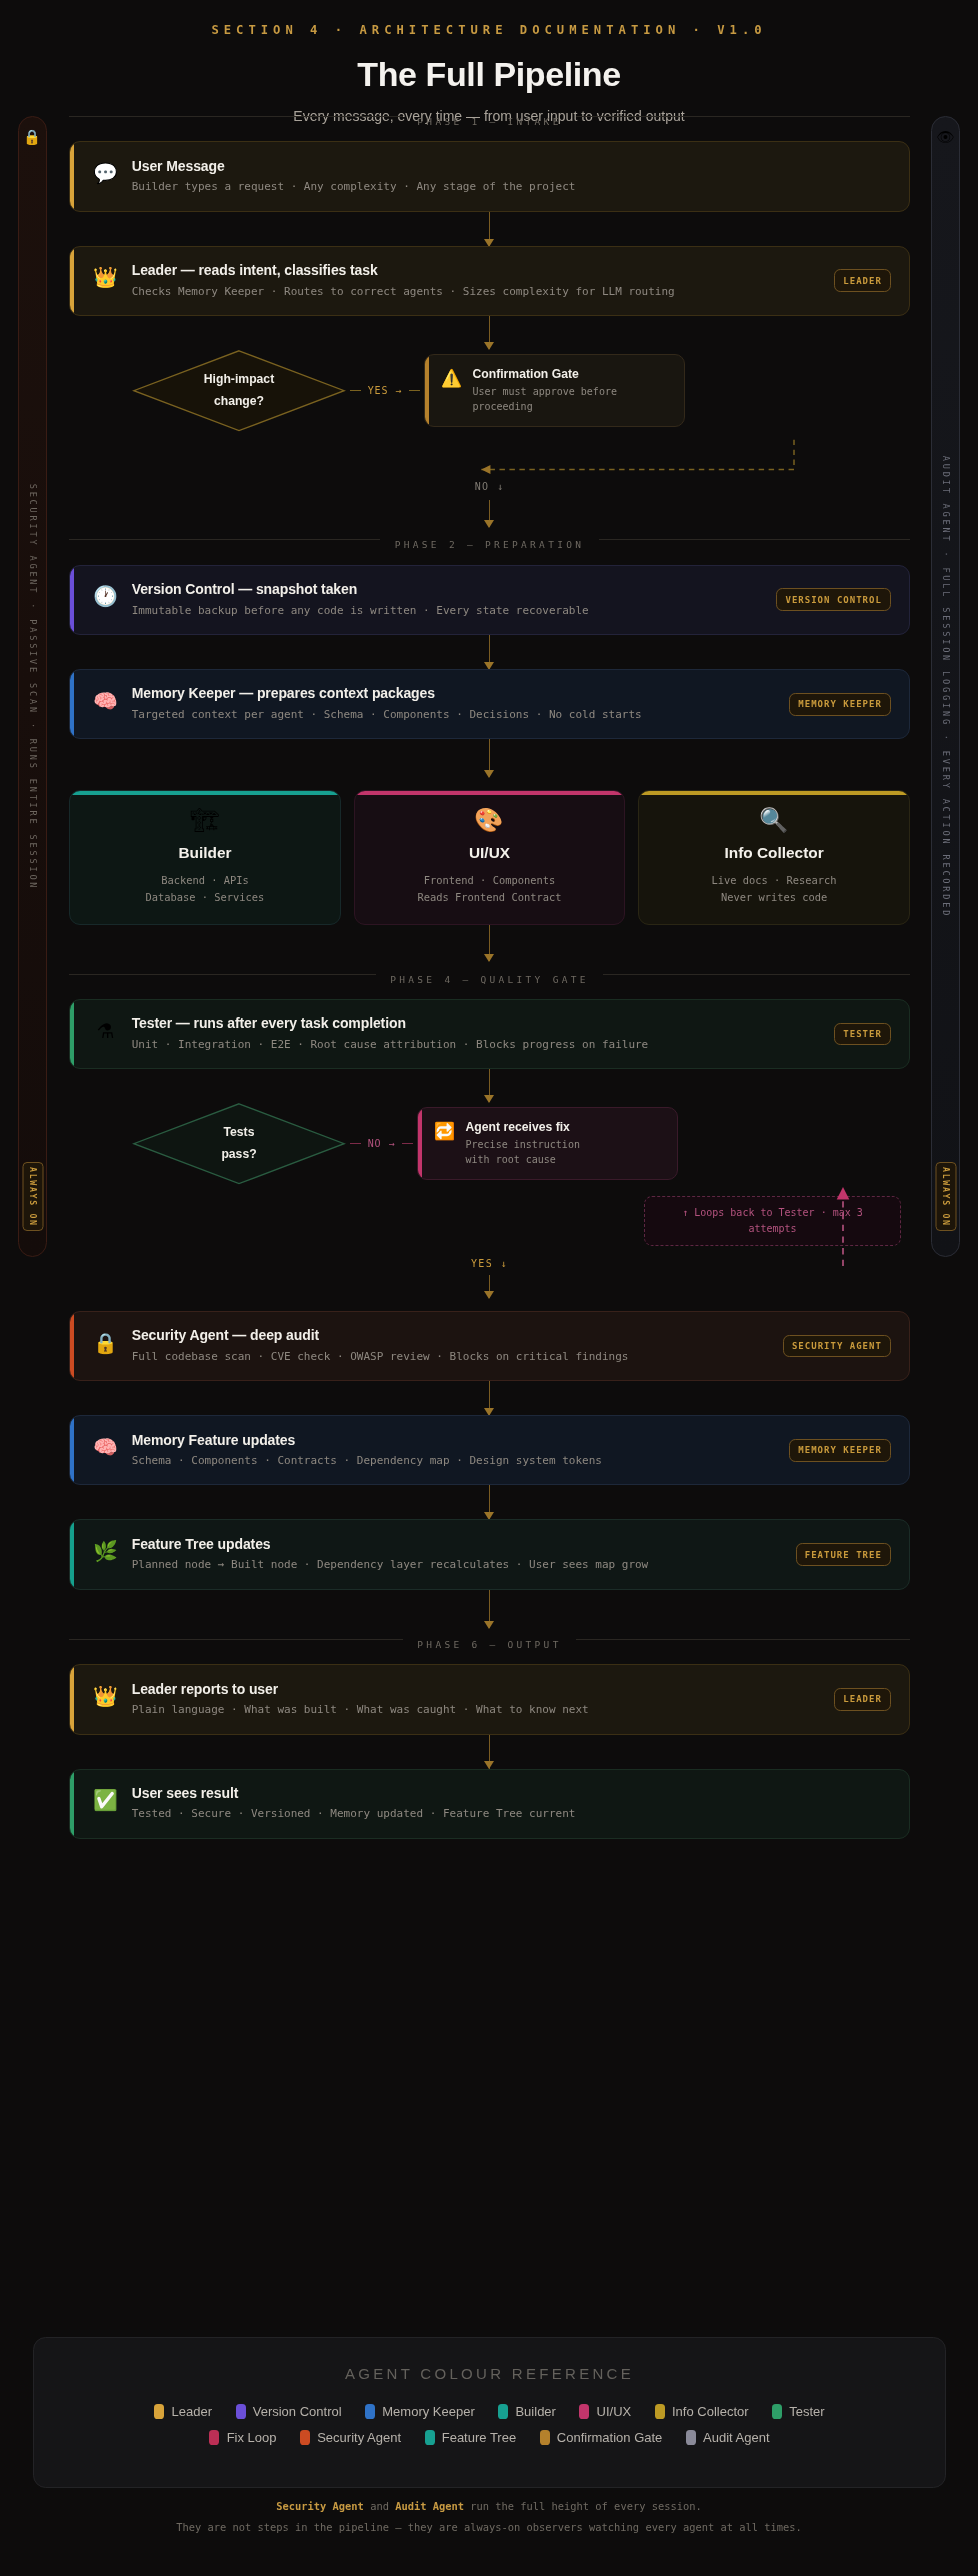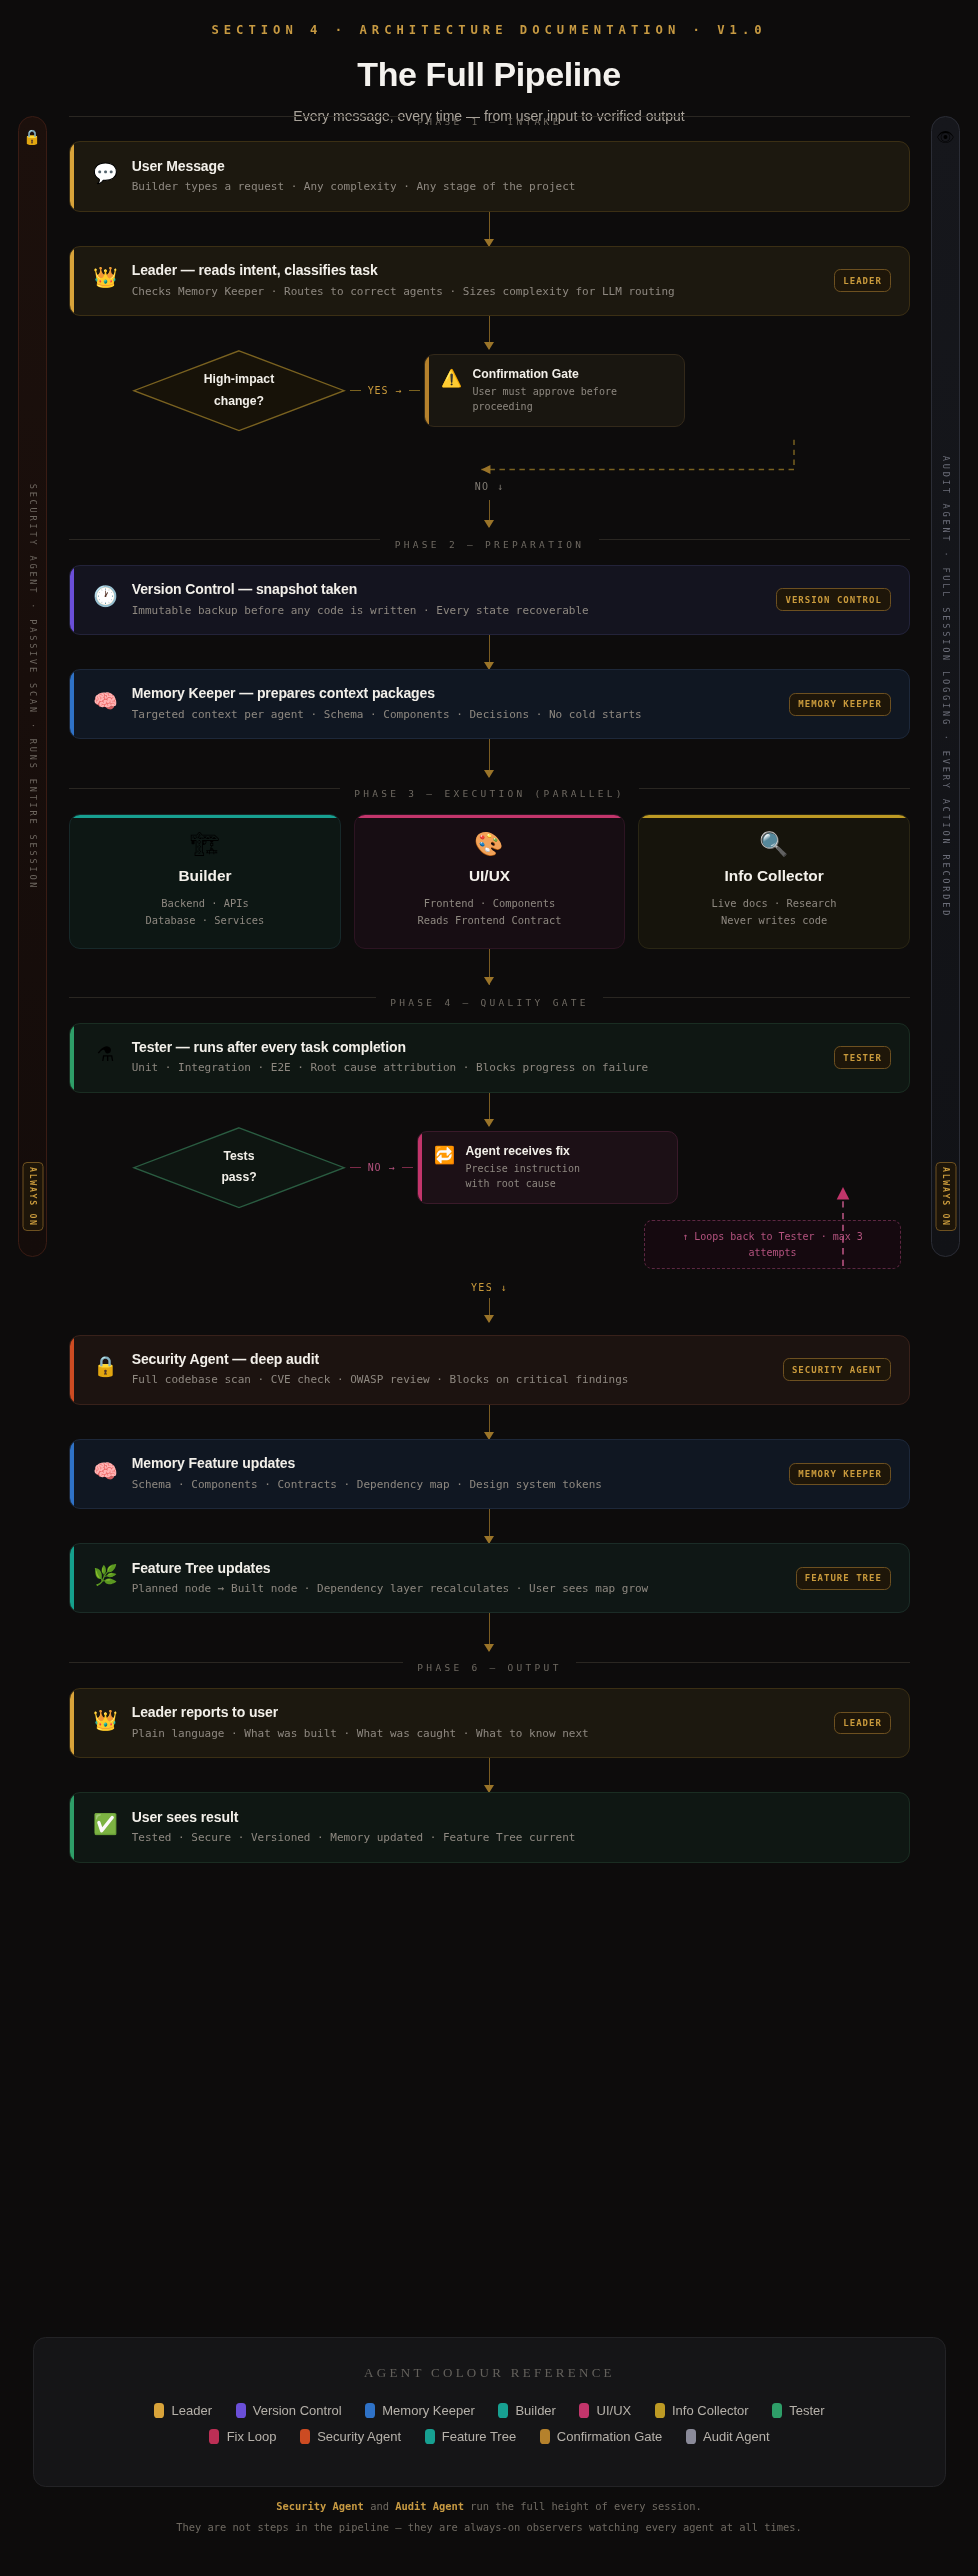--- a/index.html
+++ b/index.html
@@ -483,11 +483,6 @@
 
       <div class="arrow" style="height:38px"></div>
 
-      <div class="phase-divider" style="margin-top:11px">
-        <div class="line"></div>
-        <div class="lbl">PHASE 3 — EXECUTION (PARALLEL)</div>
-        <div class="line"></div>
-      </div>
 
       <div class="triple" style="margin-top:12.7px">
         <div class="pcard p-builder">

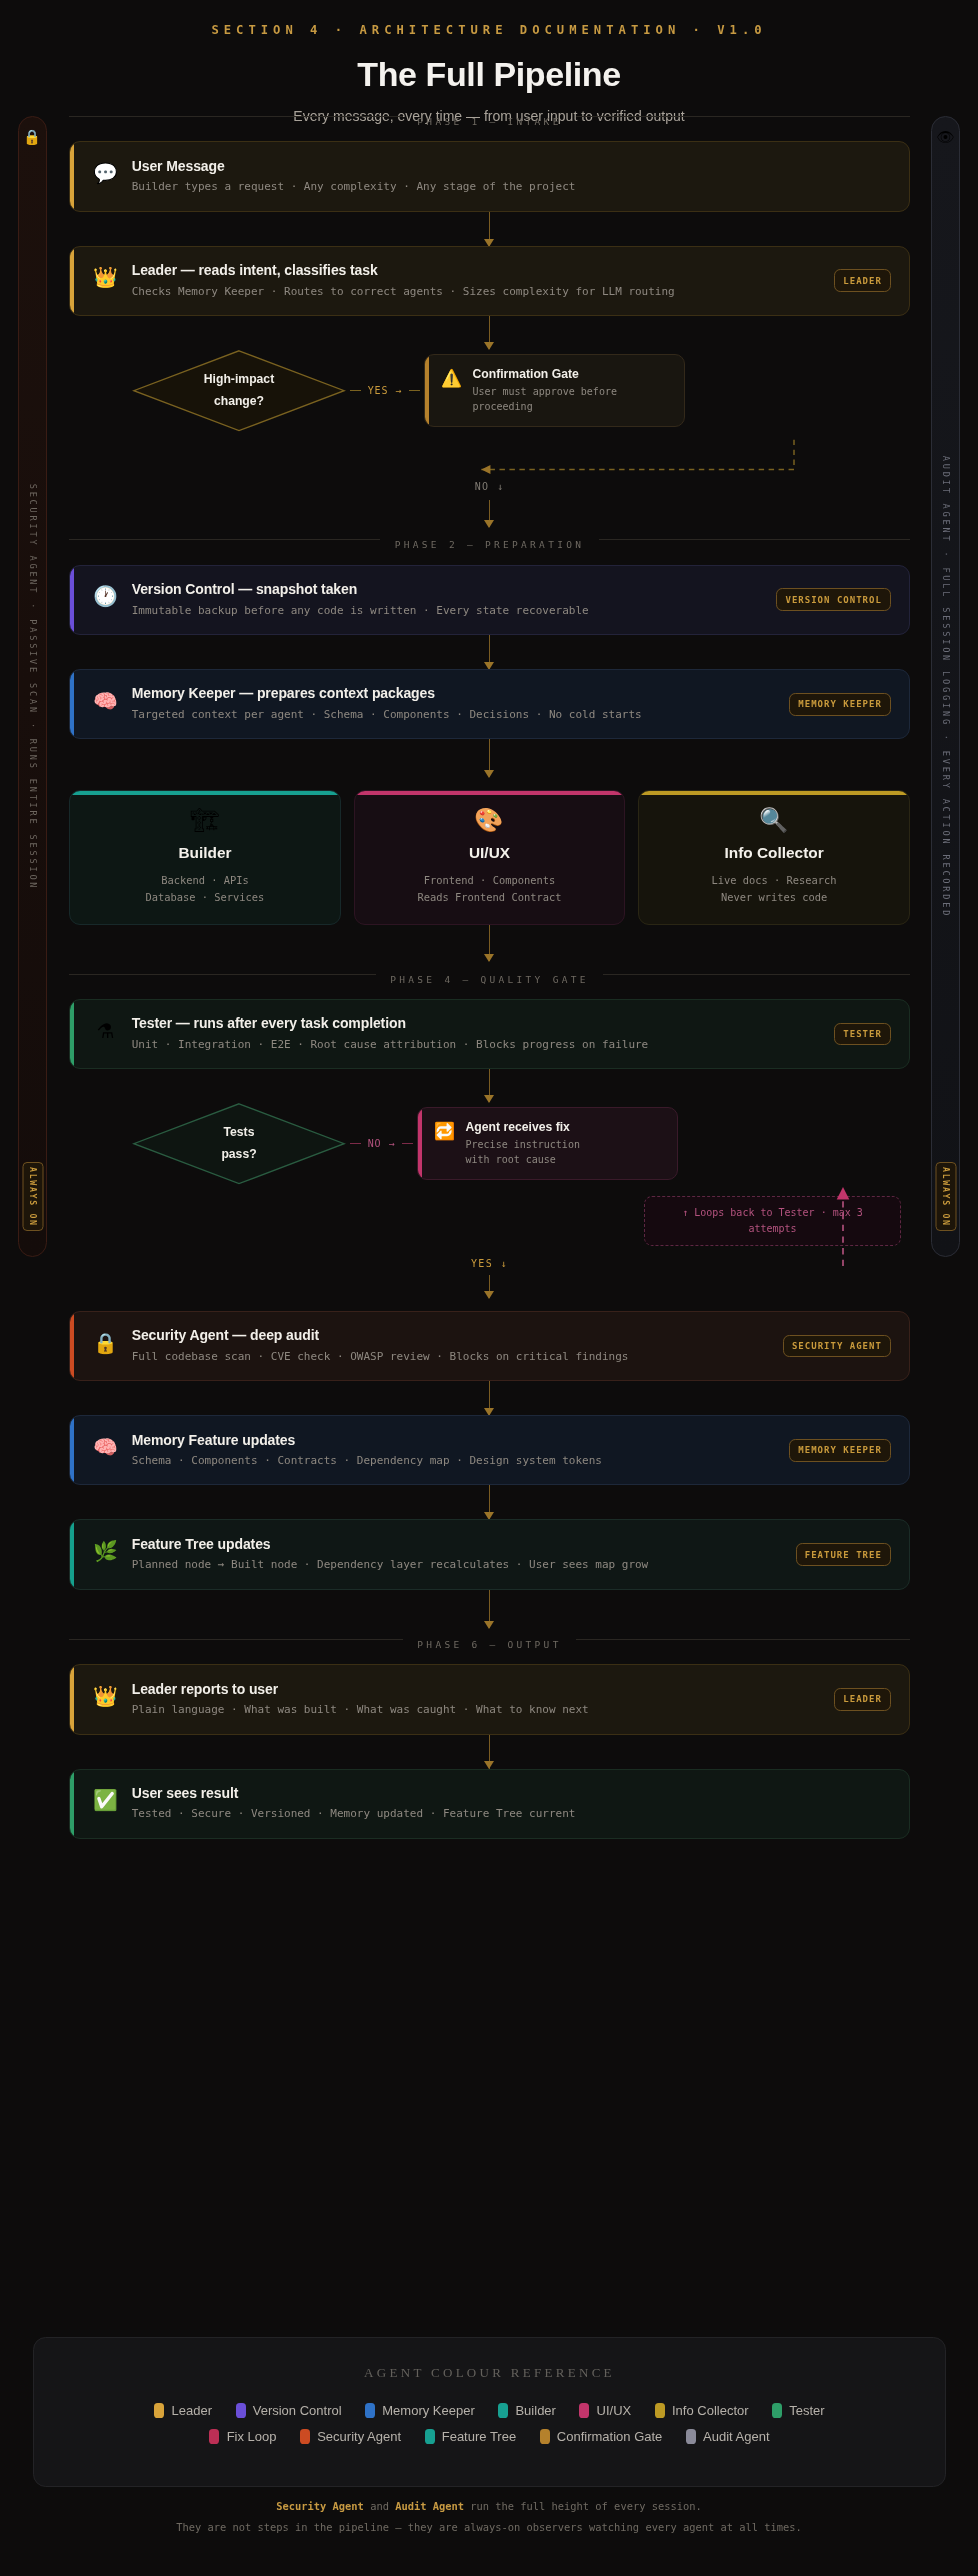--- a/index.html
+++ b/index.html
@@ -337,8 +337,8 @@
     text-align: center;
   }
   .legend-title {
-    font-family: Liberation Serif, serif;
-    font-size: 13px; letter-spacing: 3.3px; color: #64615c;
+    font-family: Liberation Sans, sans-serif;
+    font-size: 15px; letter-spacing: 3.3px; color: #64615c;
   }
   .legend-rows { margin-top: 22px; }
   .legend-row {

